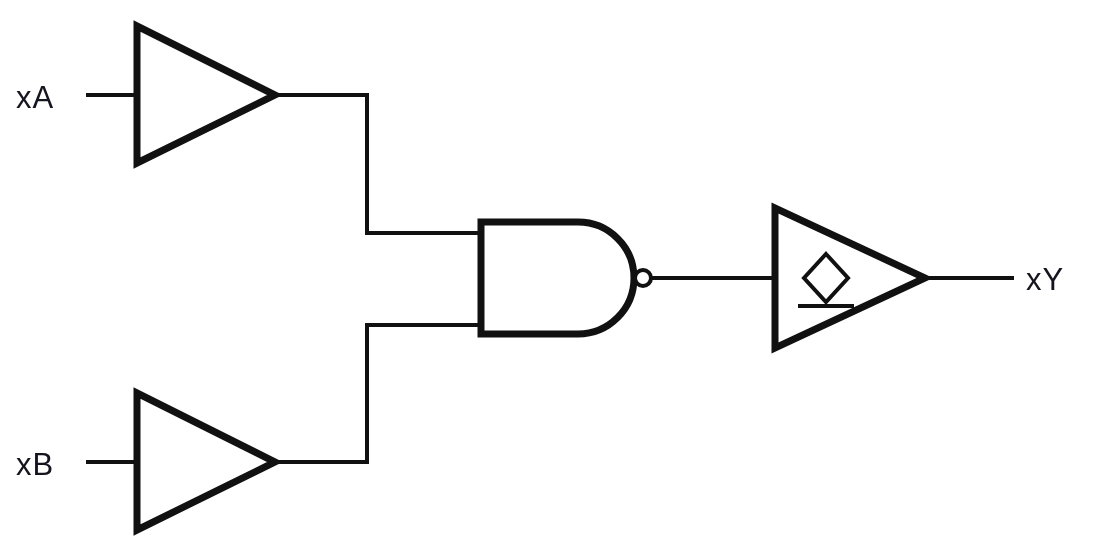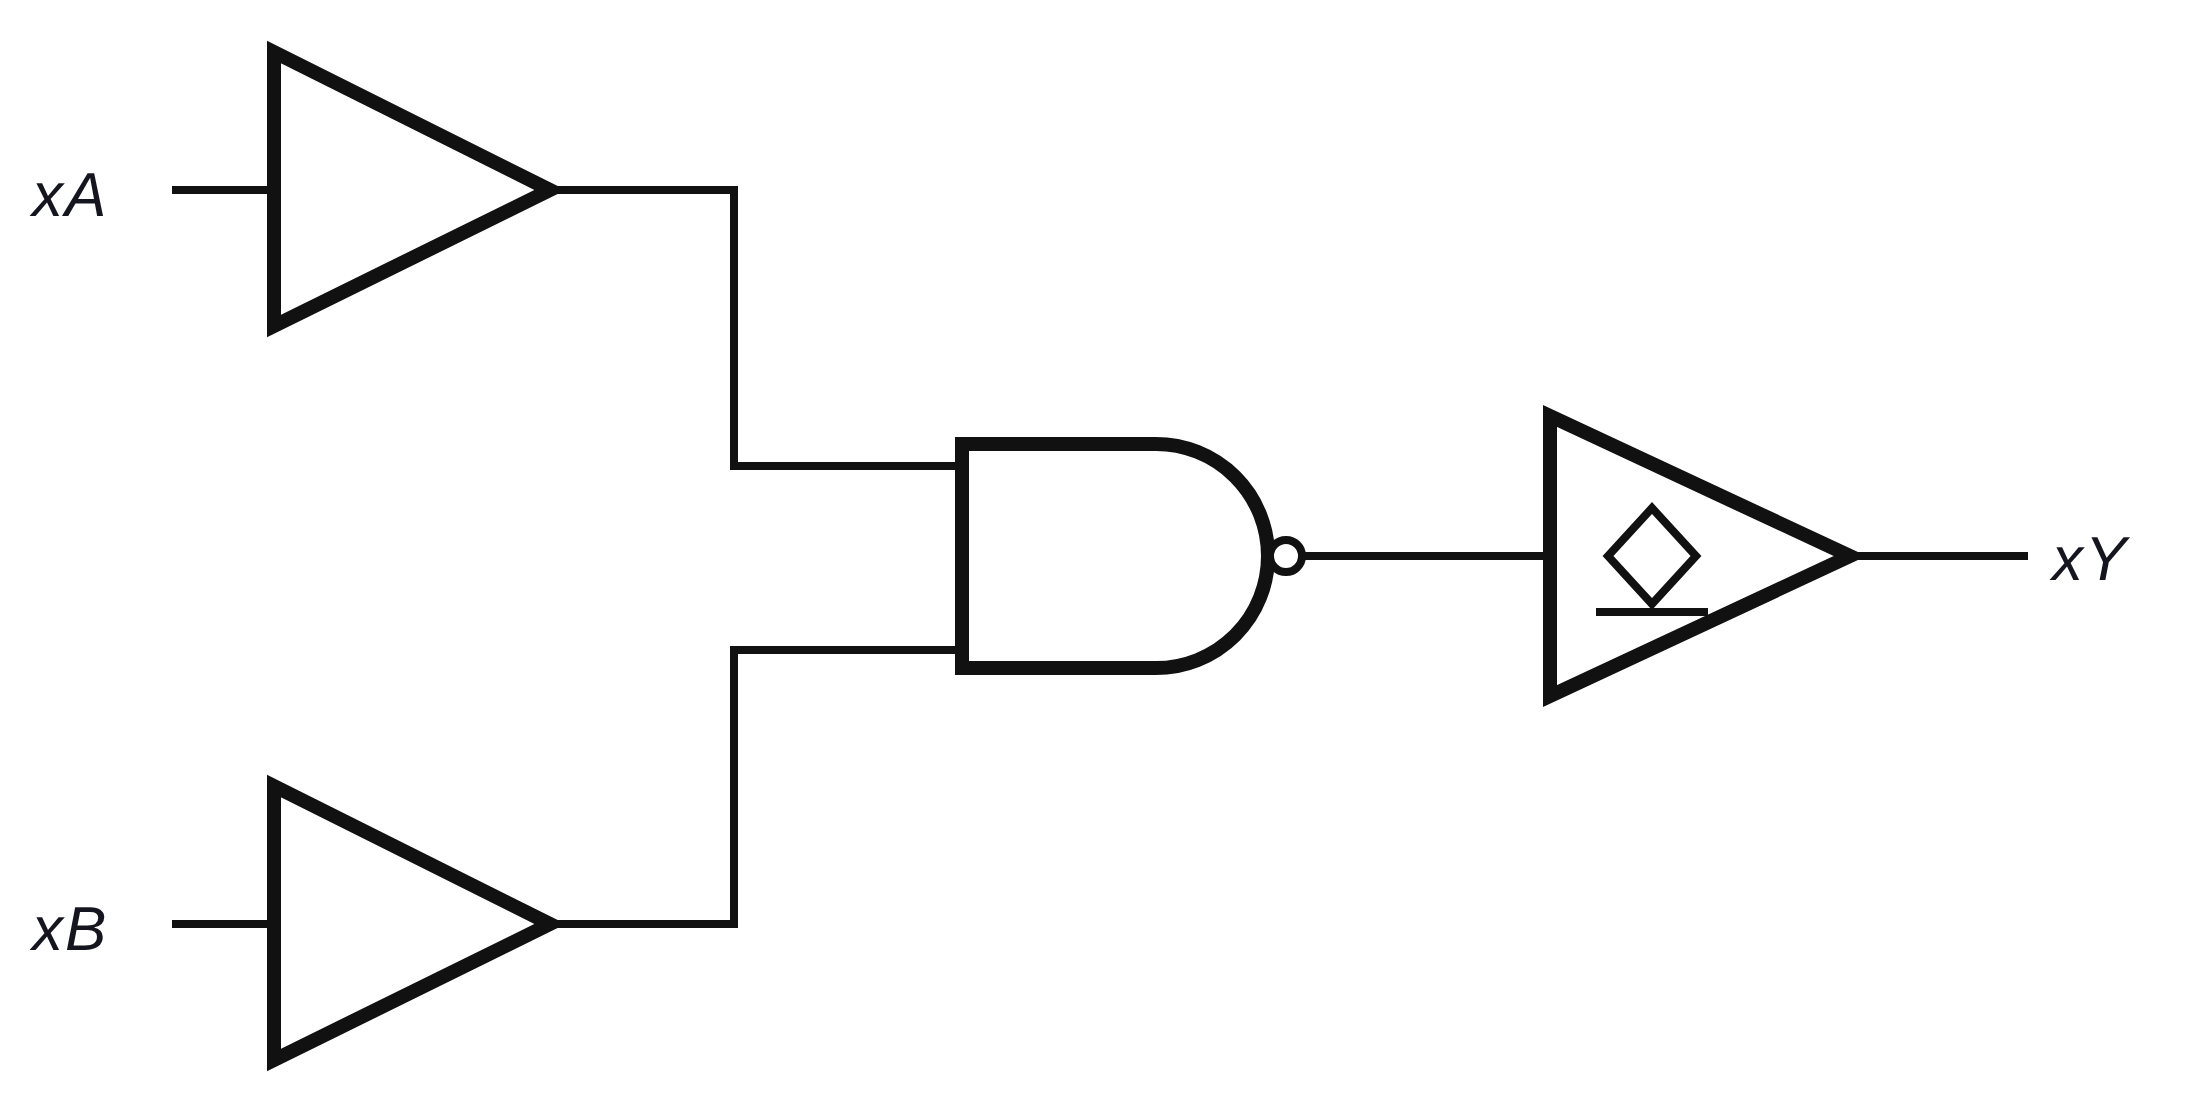--- a/index.html
+++ b/index.html
@@ -16,7 +16,6 @@
     height: 560px;
     background: #ffffff;
     overflow: hidden;
-    font-style: italic;
   }
   #schematic {
     position: absolute;

